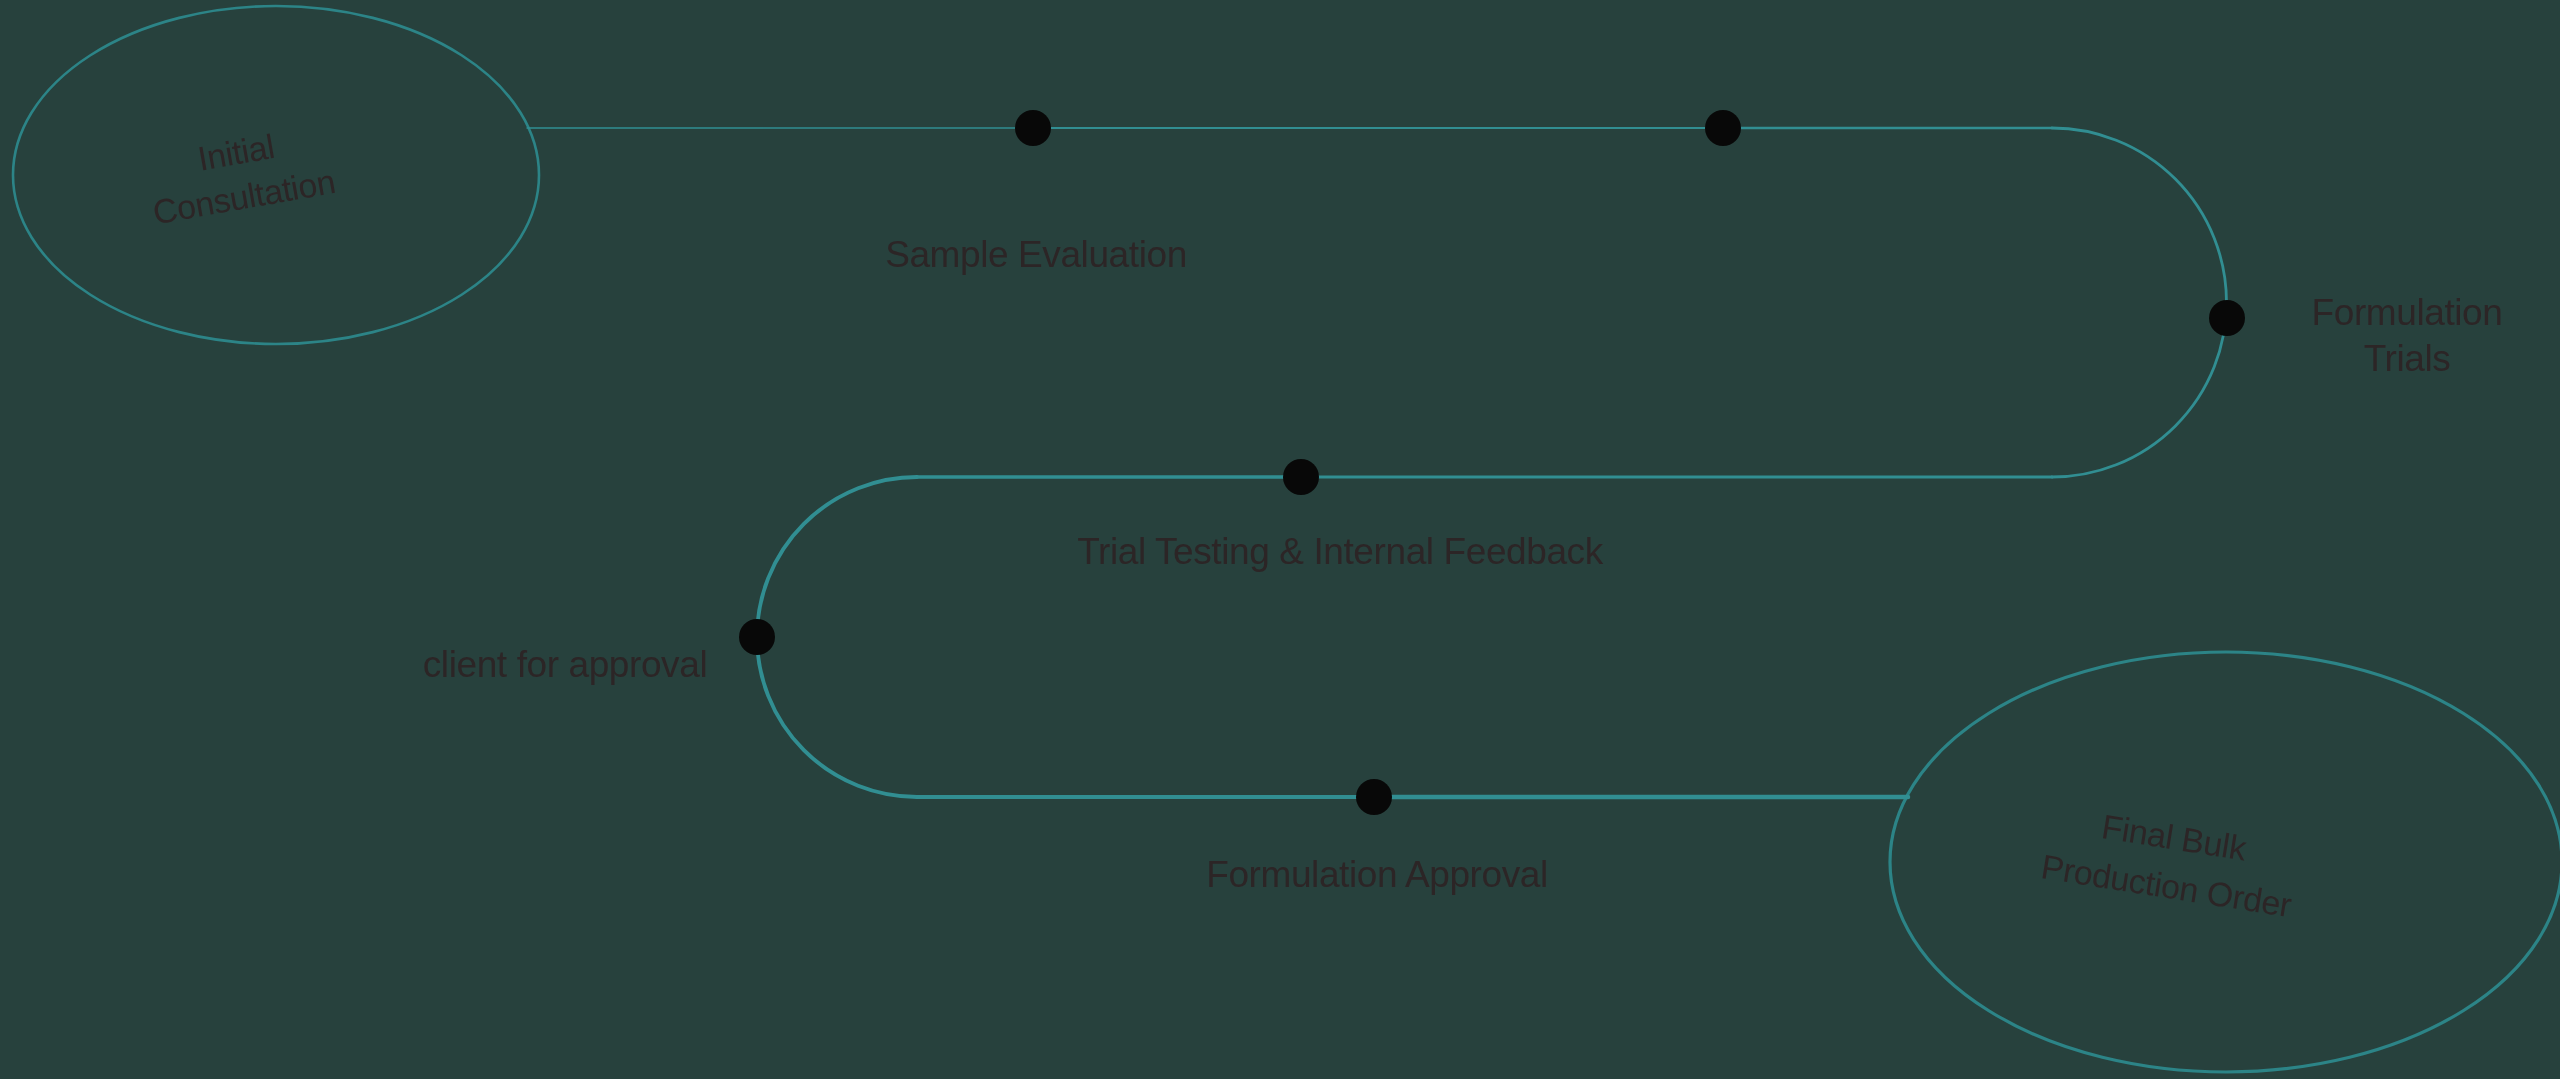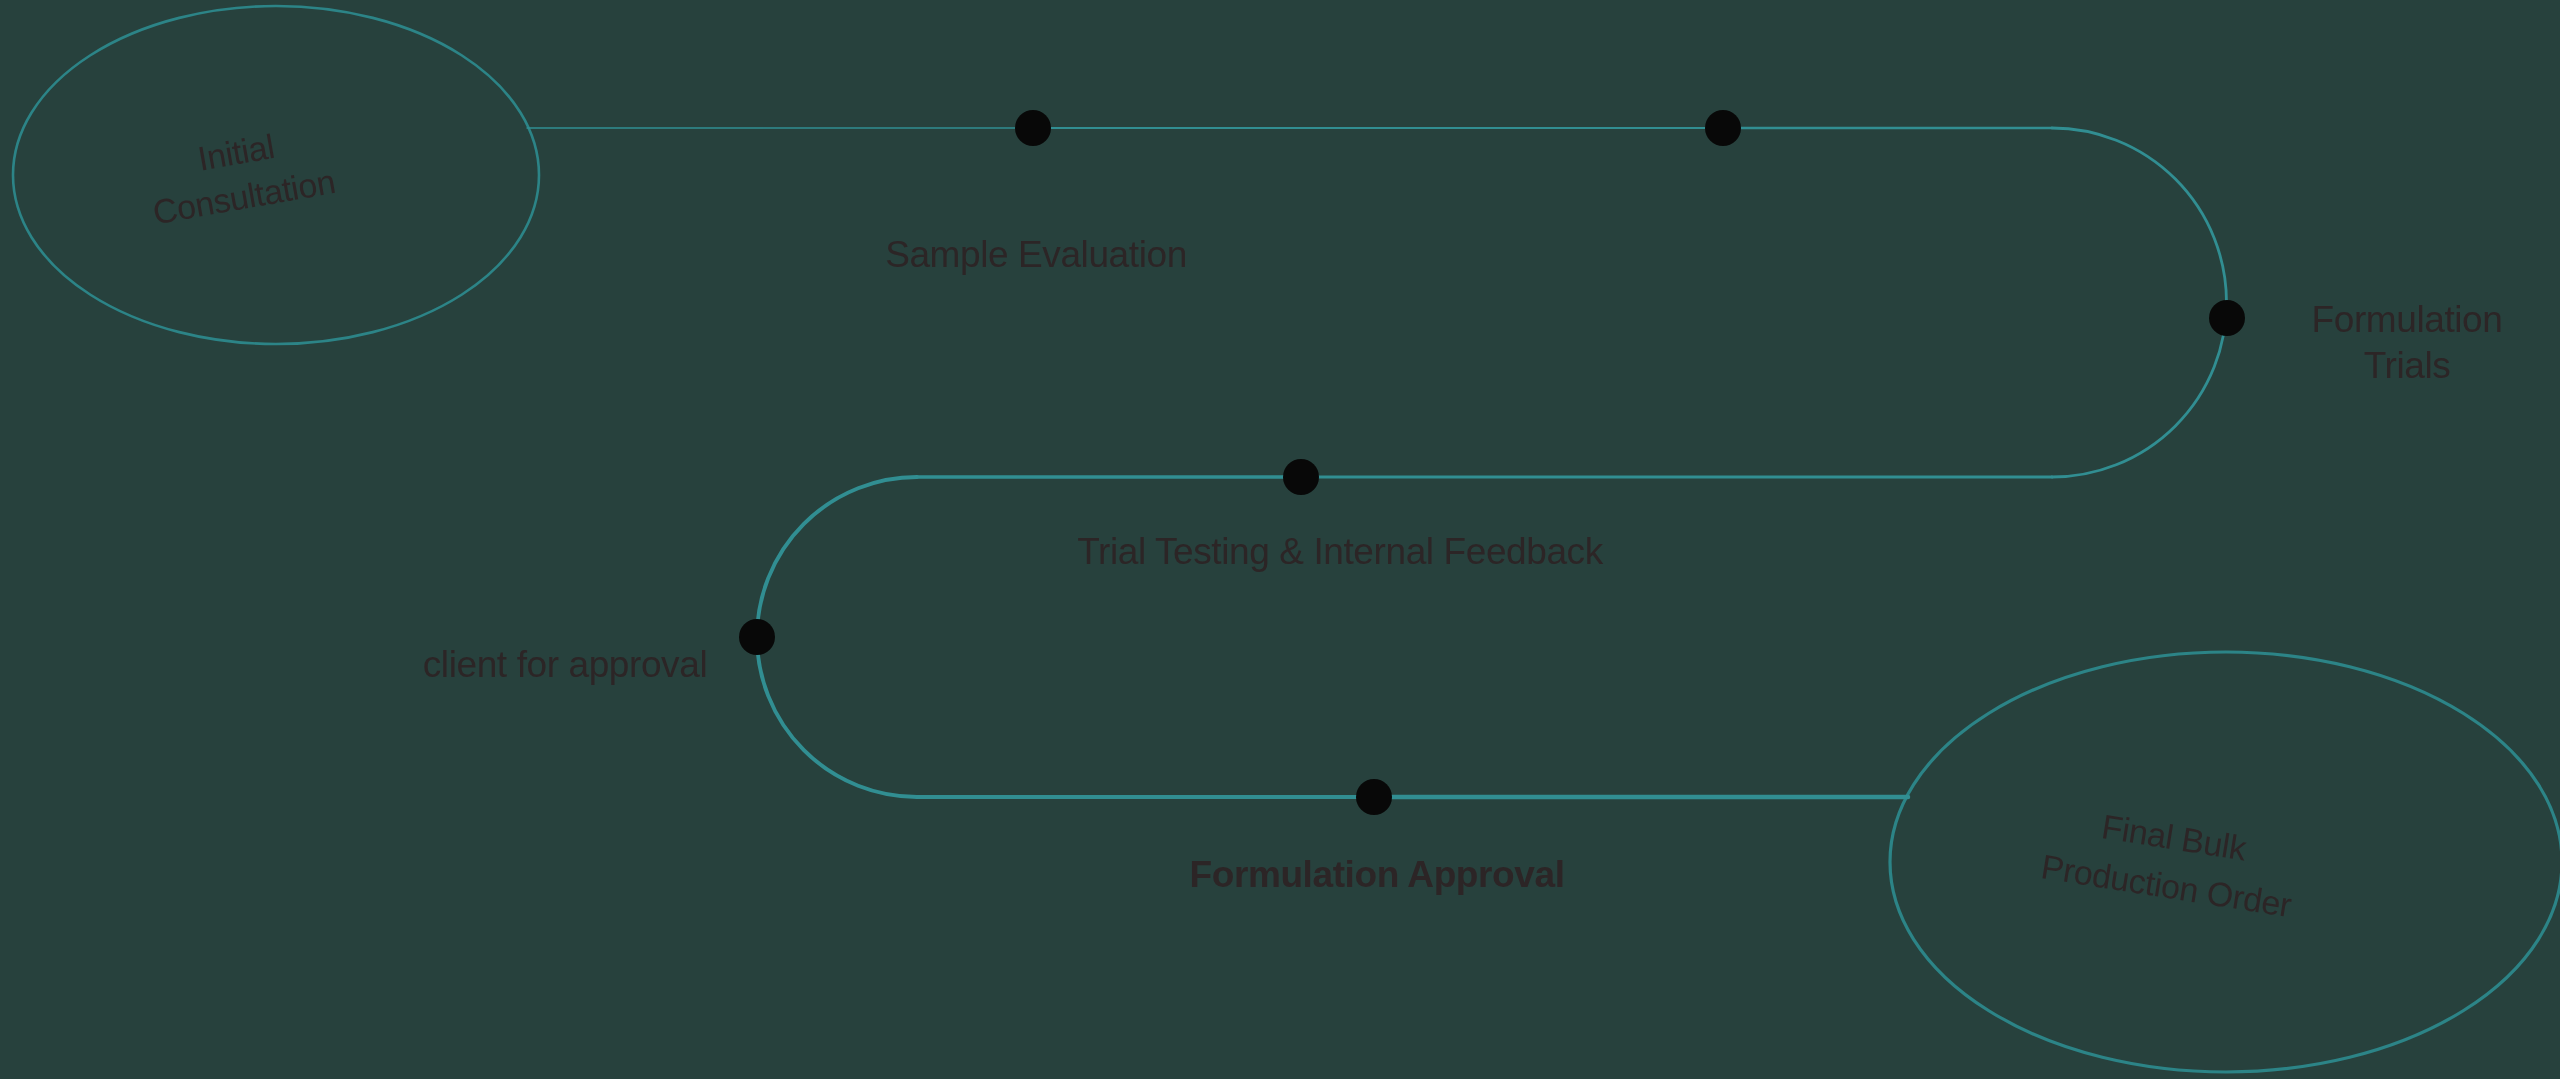--- a/index.html
+++ b/index.html
@@ -55,7 +55,7 @@
   }
   #lbl-sample-evaluation   { left: 1036px; top: 211px; margin-top: 44px; }
   #lbl-research            { left: 1724px; top: 236px; }
-  #lbl-formulation-trials  { left: 2407px; top: 343px; }
+  #lbl-formulation-trials  { left: 2407px; top: 336px; }
   #lbl-trial-testing       { left: 1340px; top: 552px; }
   #lbl-samples-to-client   { left: 565px;  top: 664px; line-height: 47px; }
   #lbl-formulation-approval{ left: 1377px; top: 875px; font-weight: bold; }

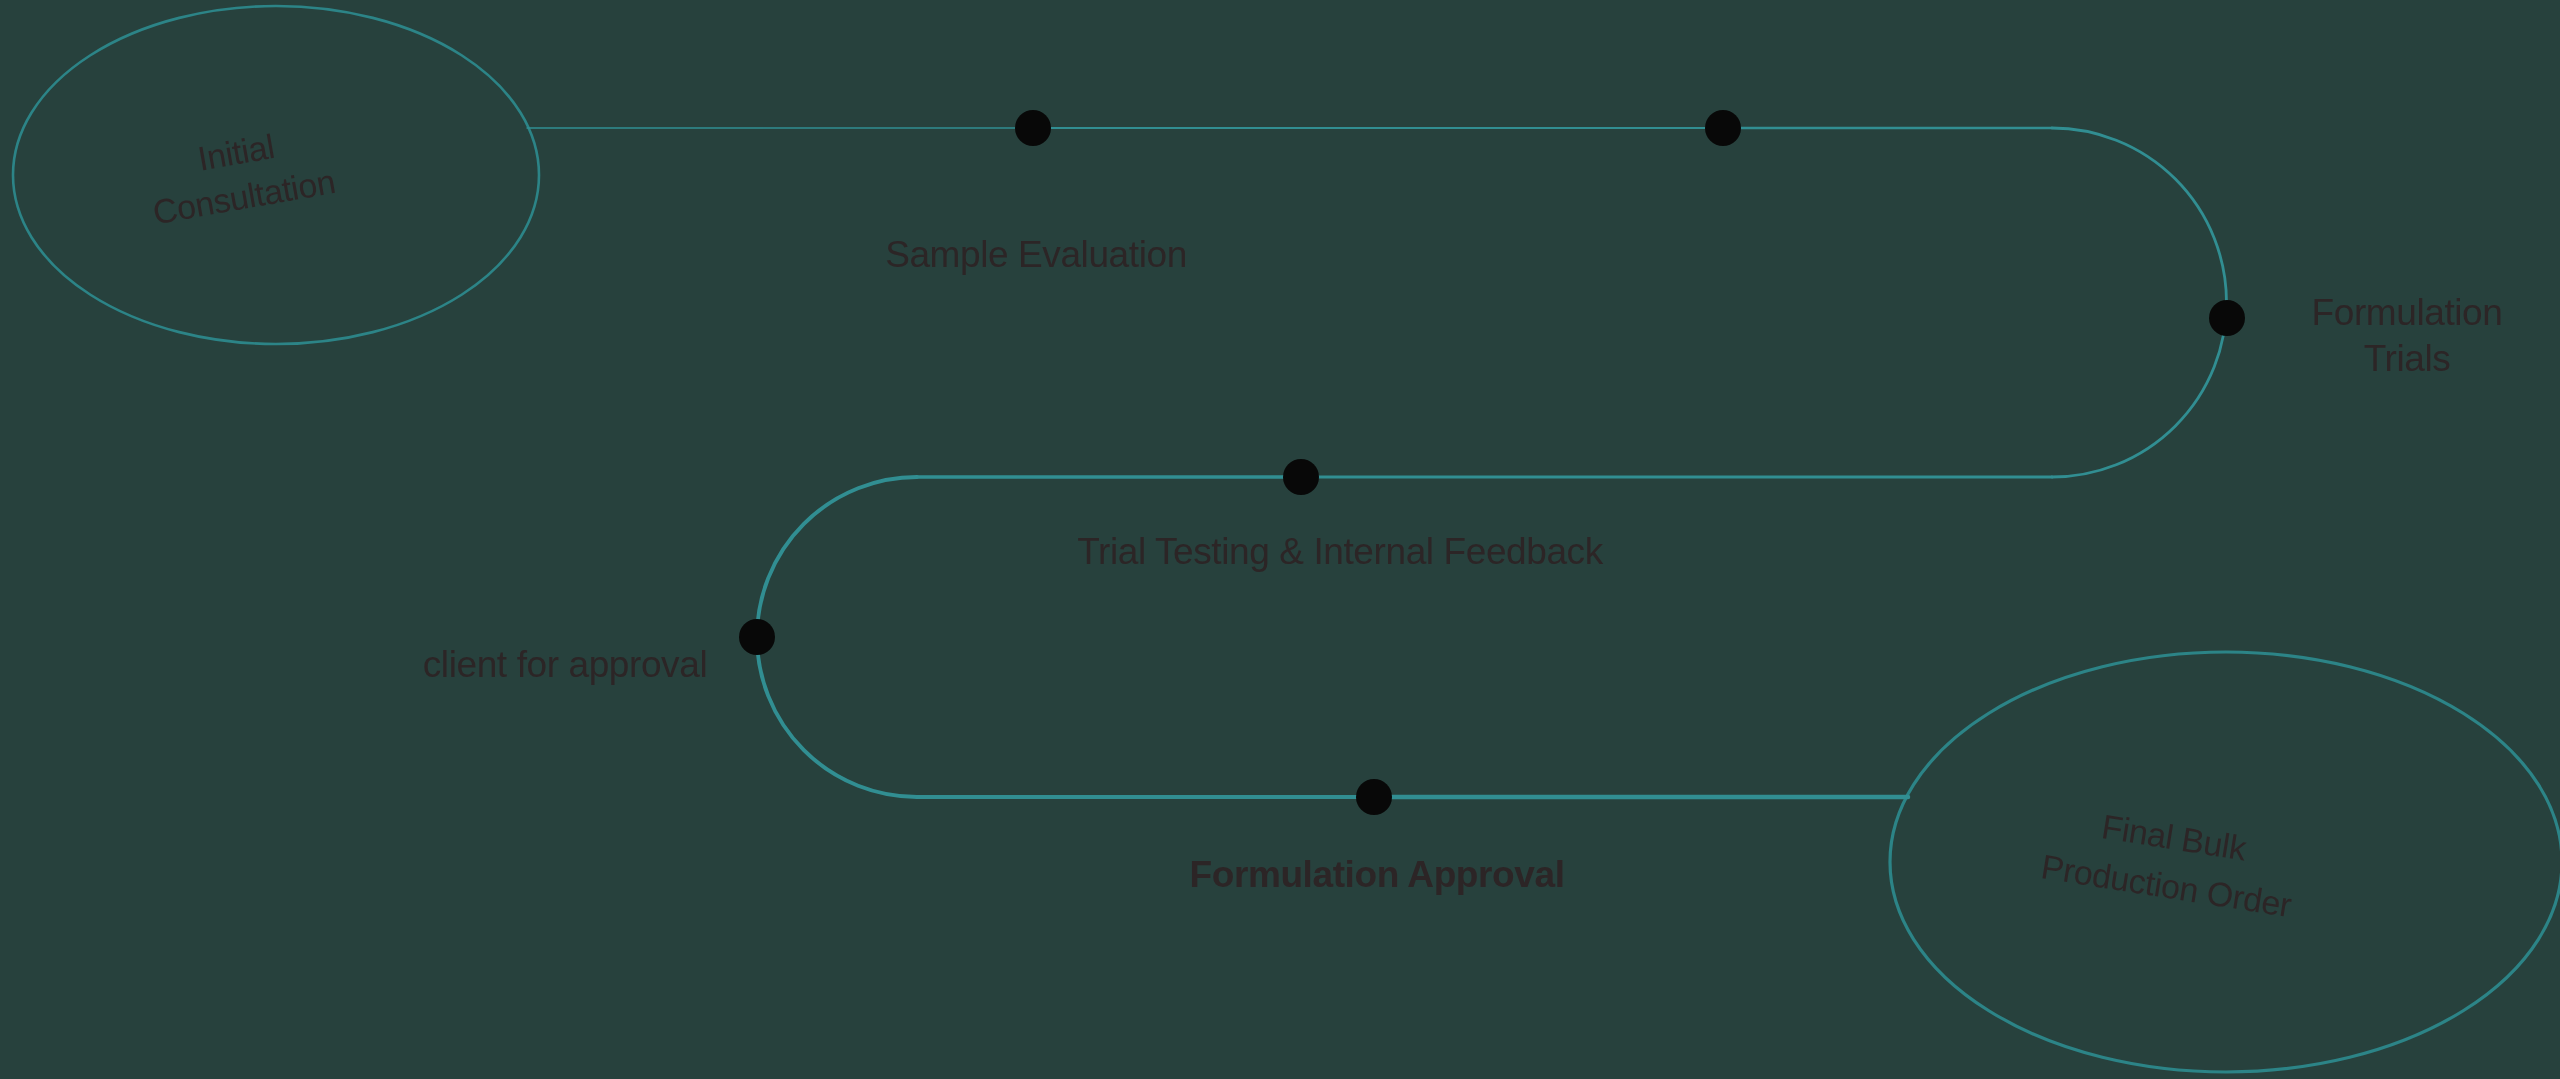--- a/index.html
+++ b/index.html
@@ -58,7 +58,7 @@
   #lbl-formulation-trials  { left: 2407px; top: 336px; }
   #lbl-trial-testing       { left: 1340px; top: 552px; }
   #lbl-samples-to-client   { left: 565px;  top: 664px; line-height: 47px; }
-  #lbl-formulation-approval{ left: 1377px; top: 875px; font-weight: bold; }
+  #lbl-formulation-approval{ left: 1377px; top: 875px; }
   #lbl-final-bulk {
     left: 2170px; top: 862px;
     font-size: 34px; line-height: 49px;

